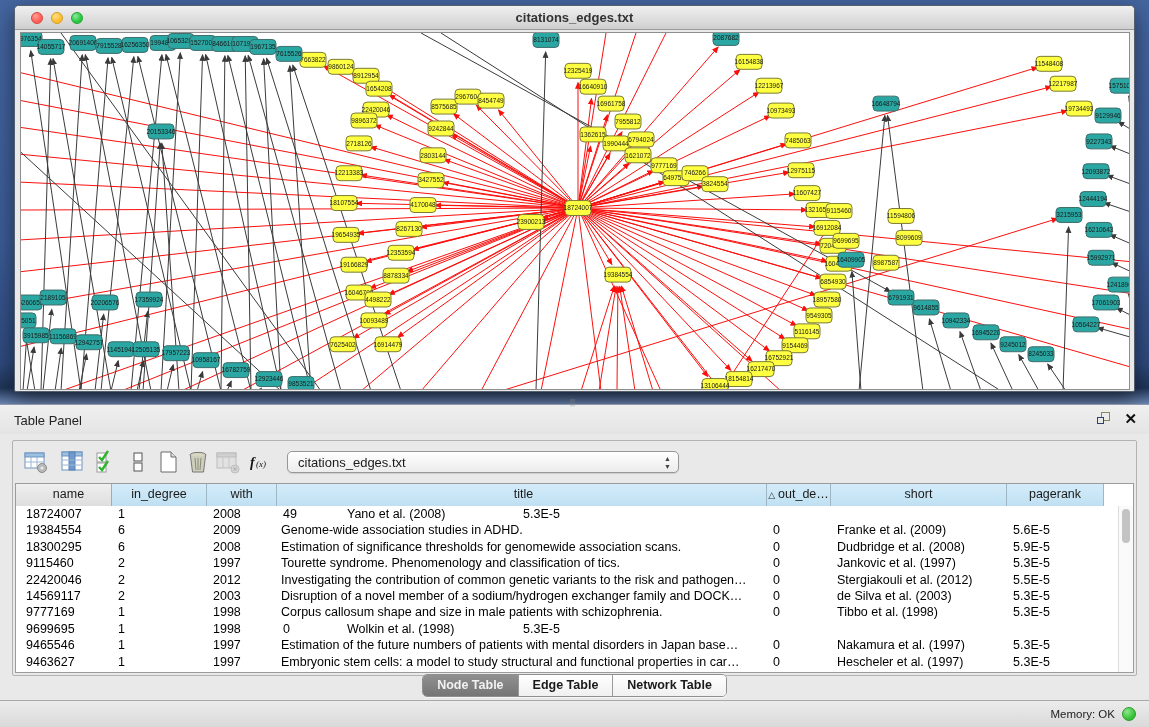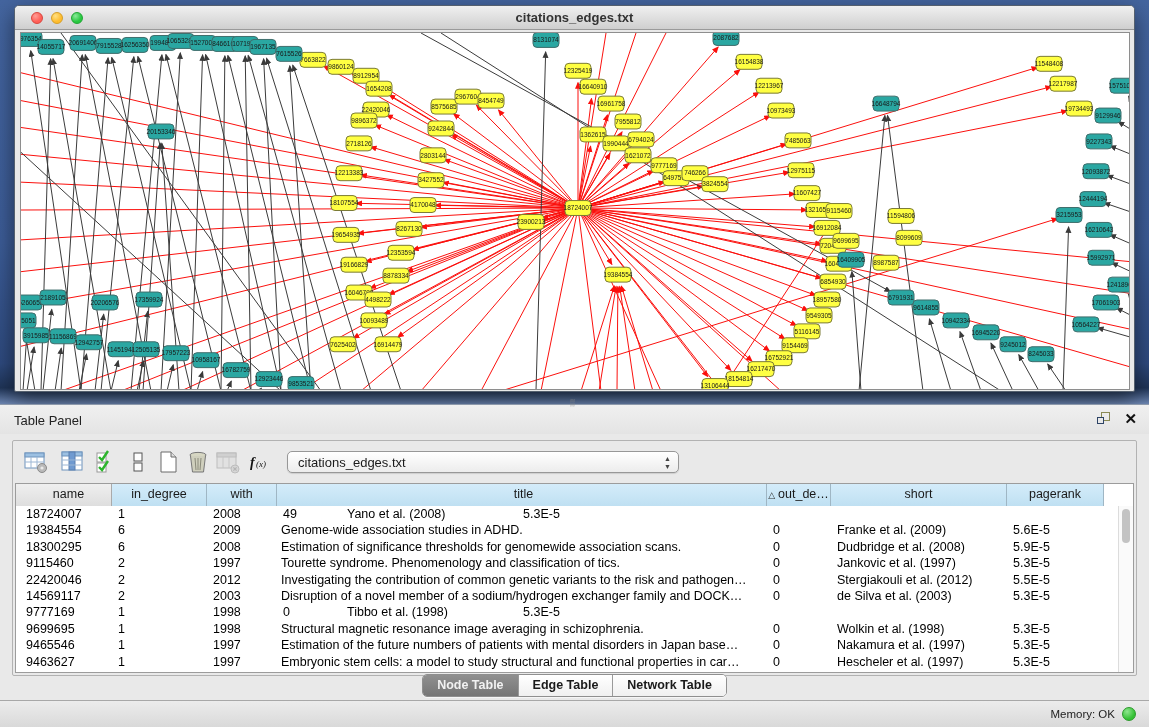--- a/index.html
+++ b/index.html
@@ -886,6 +886,7 @@
             <div class="td c0">9777169</div>
             <div class="td c1">1</div>
             <div class="td c2">1998</div>
+            <div class="td c3">Corpus callosum shape and size in male patients with schizophrenia.</div>
             <div class="td c4">0</div>
             <div class="td c5">Tibbo et al. (1998)</div>
             <div class="td c6">5.3E-5</div>

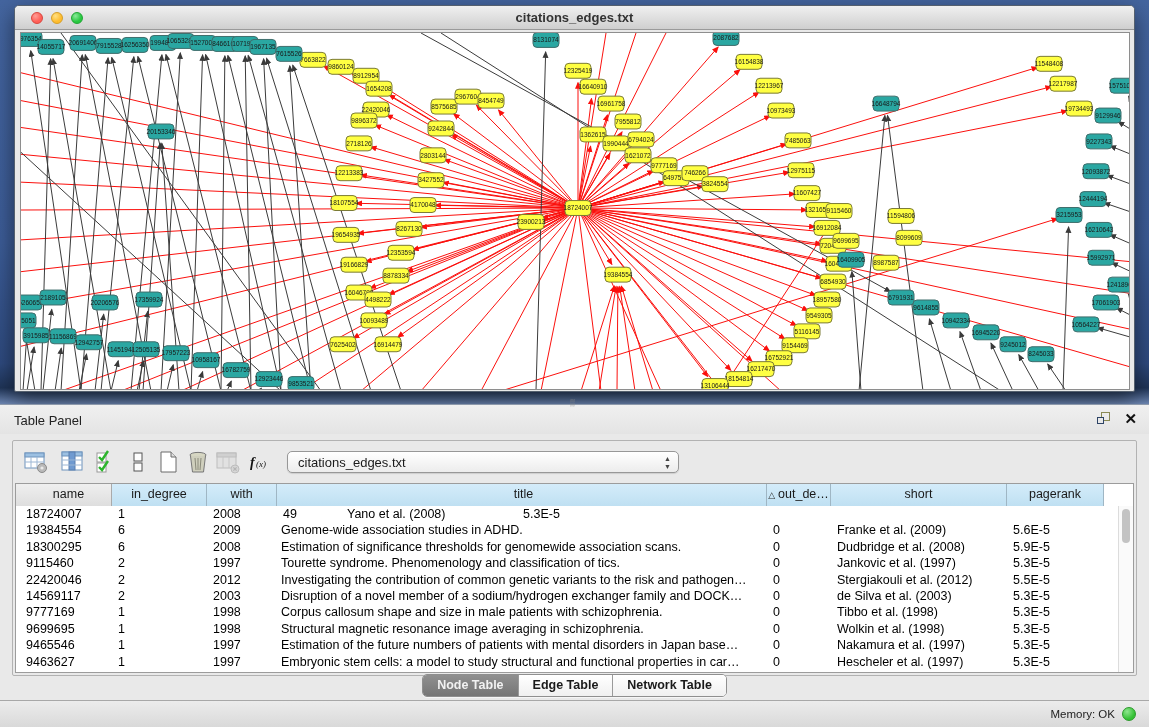--- a/index.html
+++ b/index.html
@@ -895,7 +895,6 @@
             <div class="td c0">9699695</div>
             <div class="td c1">1</div>
             <div class="td c2">1998</div>
-            <div class="td c3">Structural magnetic resonance image averaging in schizophrenia.</div>
             <div class="td c4">0</div>
             <div class="td c5">Wolkin et al. (1998)</div>
             <div class="td c6">5.3E-5</div>

